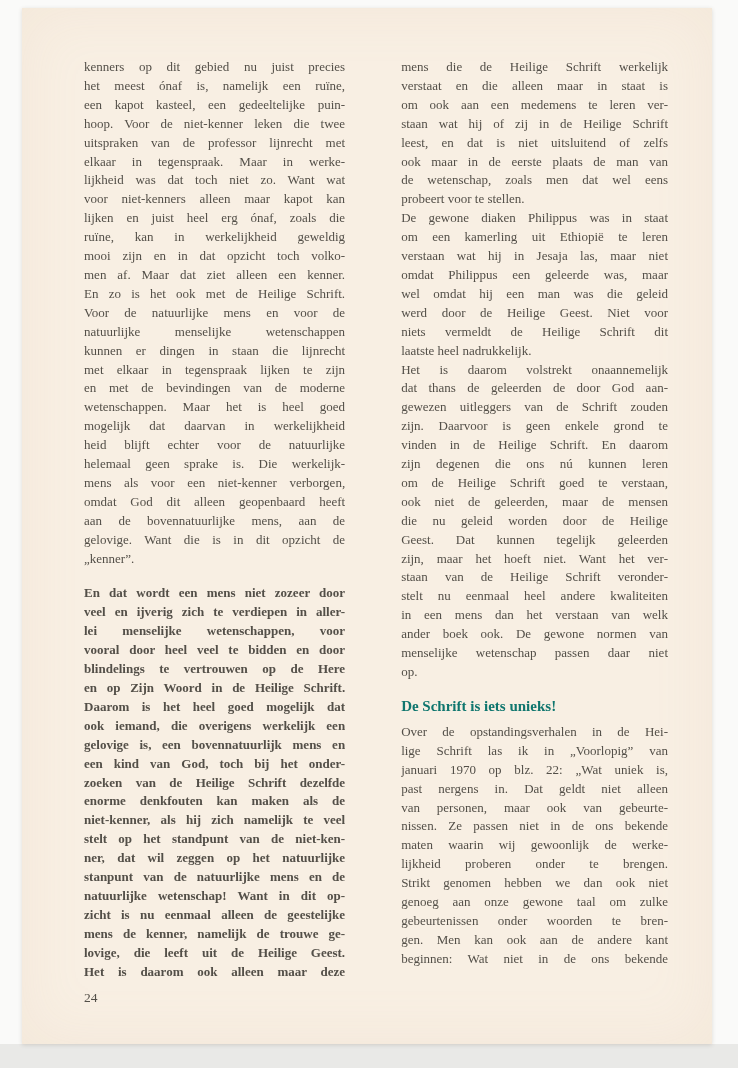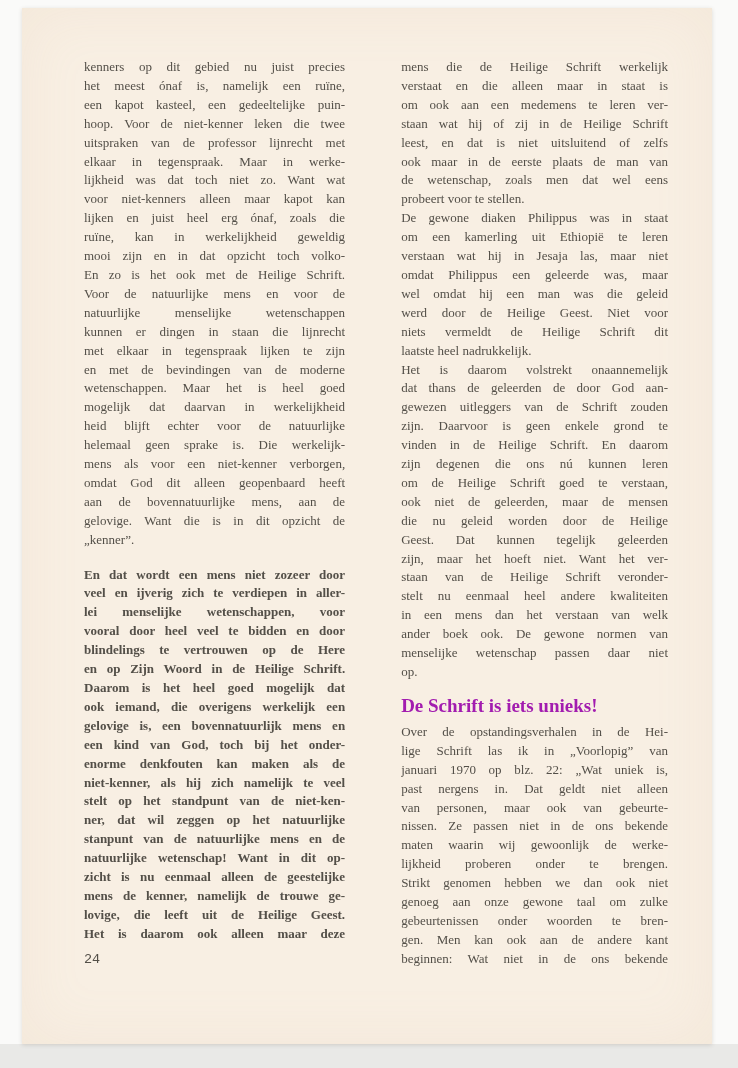--- a/index.html
+++ b/index.html
@@ -64,6 +64,7 @@
           <div class="line">lijken en juist heel erg ónaf, zoals die</div>
           <div class="line">ruïne, kan in werkelijkheid geweldig</div>
           <div class="line">mooi zijn en in dat opzicht toch volko-</div>
+          <div class="line">men af. Maar dat ziet alleen een kenner.</div>
           <div class="line">En zo is het ook met de Heilige Schrift.</div>
           <div class="line">Voor de natuurlijke mens en voor de</div>
           <div class="line">natuurlijke menselijke wetenschappen</div>

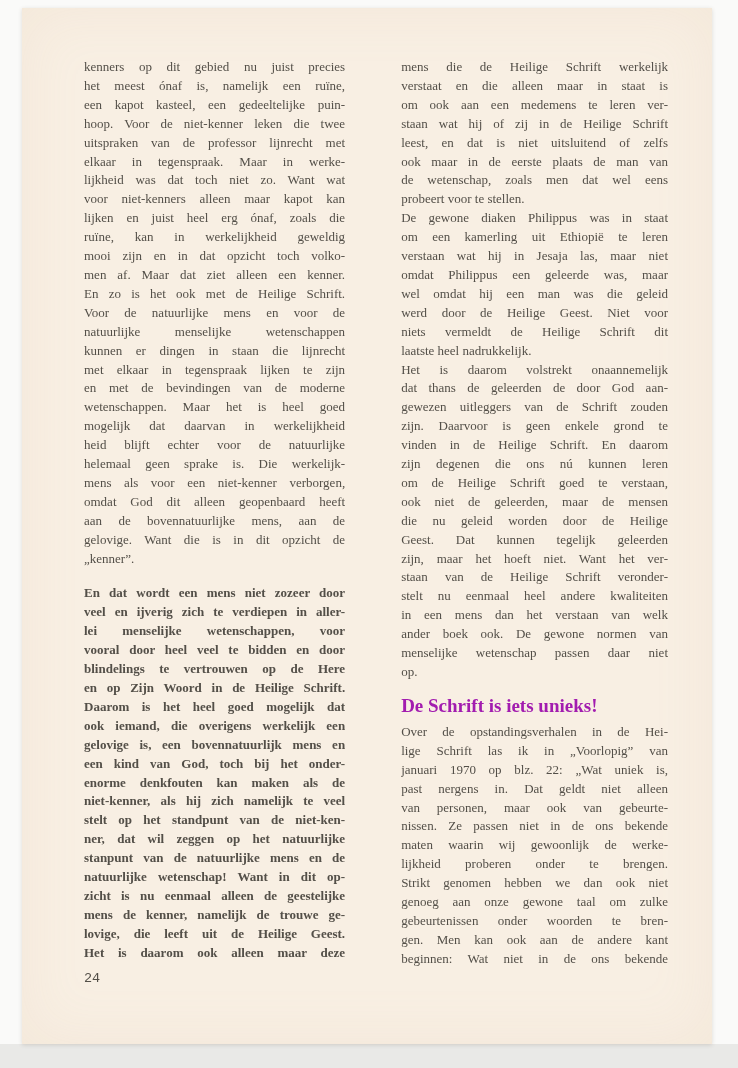--- a/index.html
+++ b/index.html
@@ -31,8 +31,8 @@
   .block-gap { margin-top: 16px; font-weight: bold; }
   .section-heading {
     font-weight: bold;
-    font-size: 19px;
-    color: #a21caf;
+    font-size: 15px;
+    color: #0f766e;
     margin: 14px 0 7px 0;
     line-height: 20px;
   }

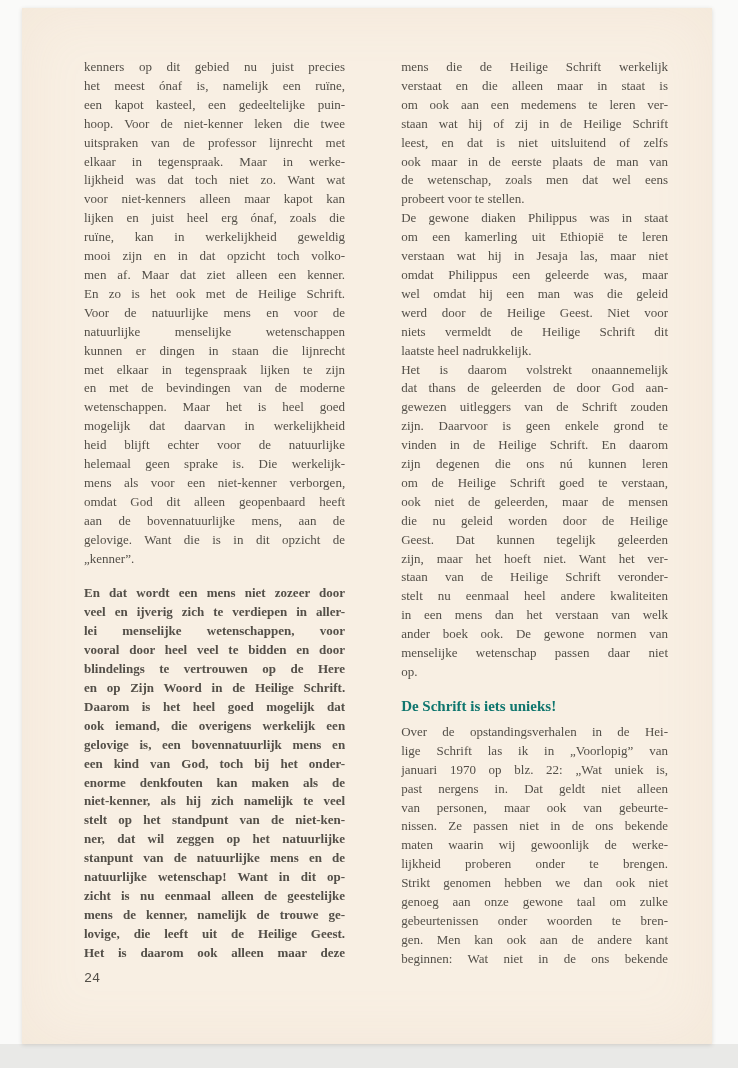--- a/index.html
+++ b/index.html
@@ -92,6 +92,7 @@
           <div class="line">ook iemand, die overigens werkelijk een</div>
           <div class="line">gelovige is, een bovennatuurlijk mens en</div>
           <div class="line">een kind van God, toch bij het onder-</div>
+          <div class="line">zoeken van de Heilige Schrift dezelfde</div>
           <div class="line">enorme denkfouten kan maken als de</div>
           <div class="line">niet-kenner, als hij zich namelijk te veel</div>
           <div class="line">stelt op het standpunt van de niet-ken-</div>

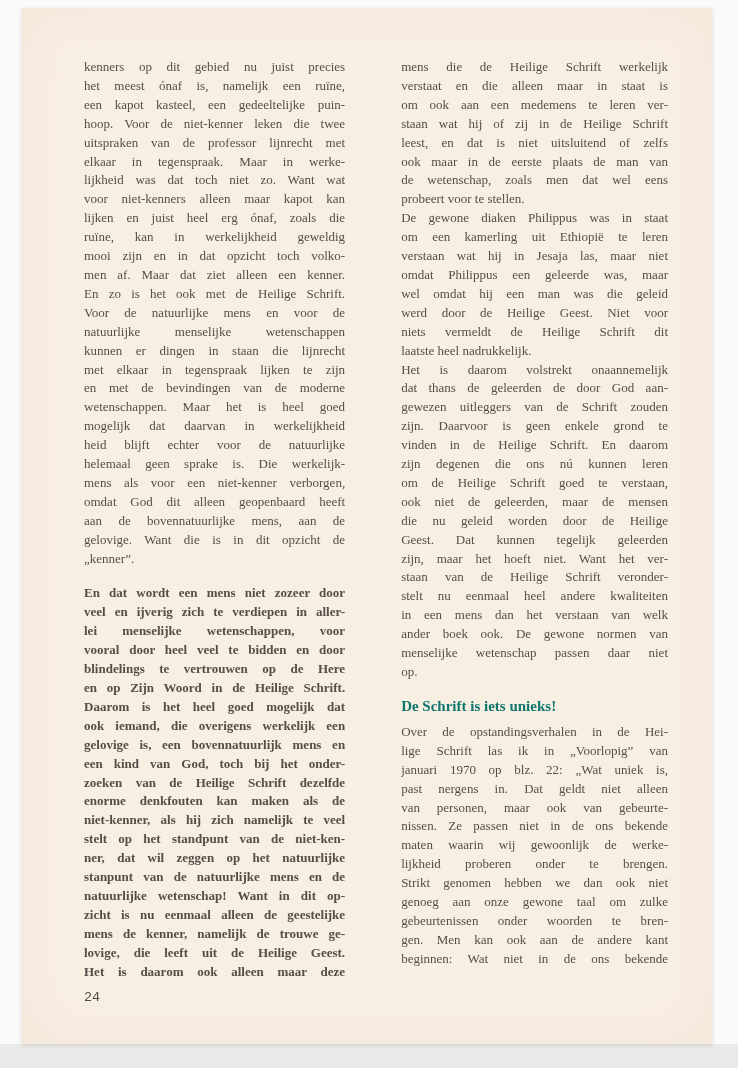--- a/index.html
+++ b/index.html
@@ -40,7 +40,6 @@
     margin-top: 7px;
     font-size: 13.5px;
     color: #534f48;
-    font-family: Liberation Mono, monospace;
   }
 </style>
 </head>

